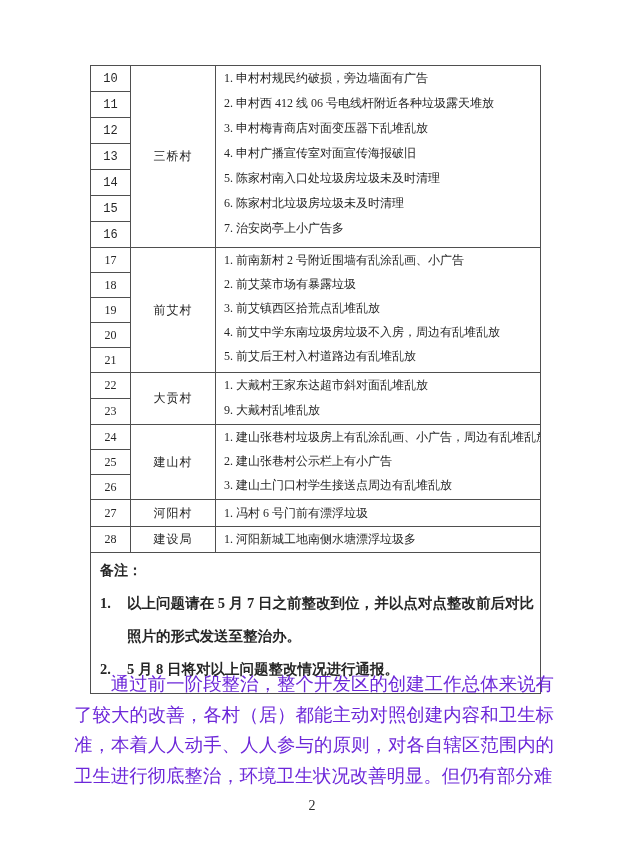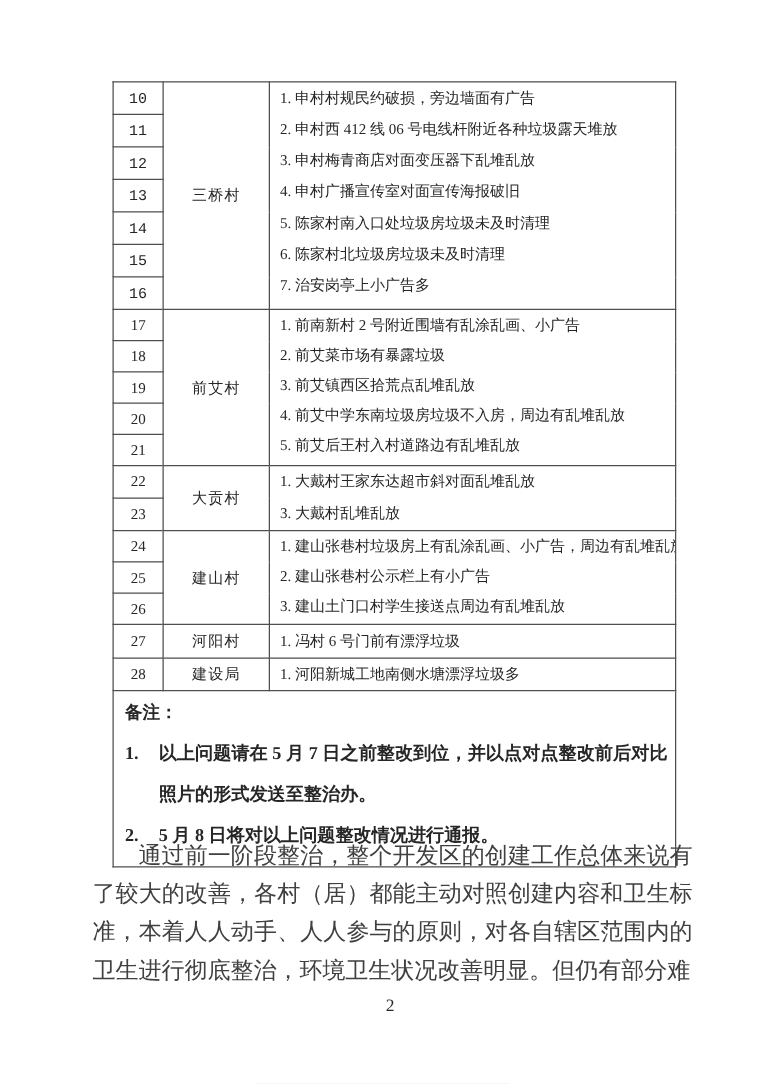--- a/index.html
+++ b/index.html
@@ -132,7 +132,7 @@
       <td class="village" rowspan="2">大贡村</td>
       <td class="desc" rowspan="2">
         <div class="desc-line lh2">1. 大戴村王家东达超市斜对面乱堆乱放</div>
-        <div class="desc-line lh2">3. 大戴村乱堆乱放</div>
+        <div class="desc-line lh2">9. 大戴村乱堆乱放</div>
       </td>
     </tr>
     <tr class="g2">

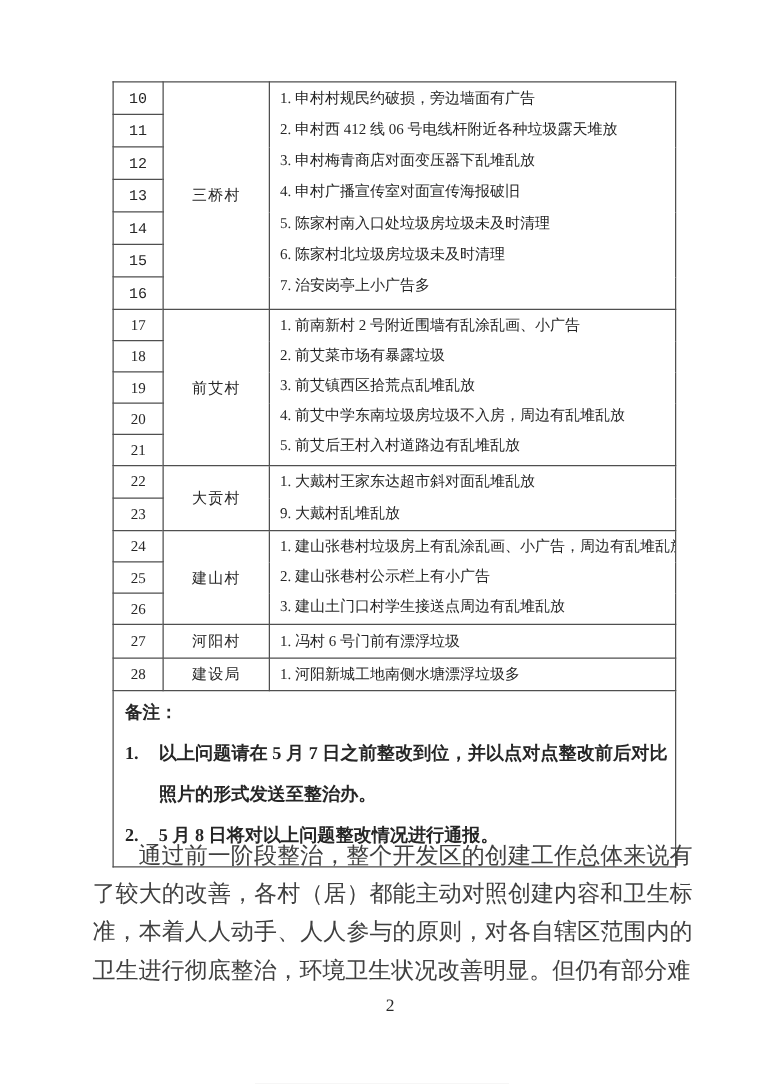--- a/index.html
+++ b/index.html
@@ -49,7 +49,7 @@
     position:absolute; left:74px; top:669px; width:480px;
     font-size:18.4px; line-height:30.6px;
     text-indent:2em; text-align:justify;
-    color:#404040;
+    color:#6d28d9;
   }
 
   

